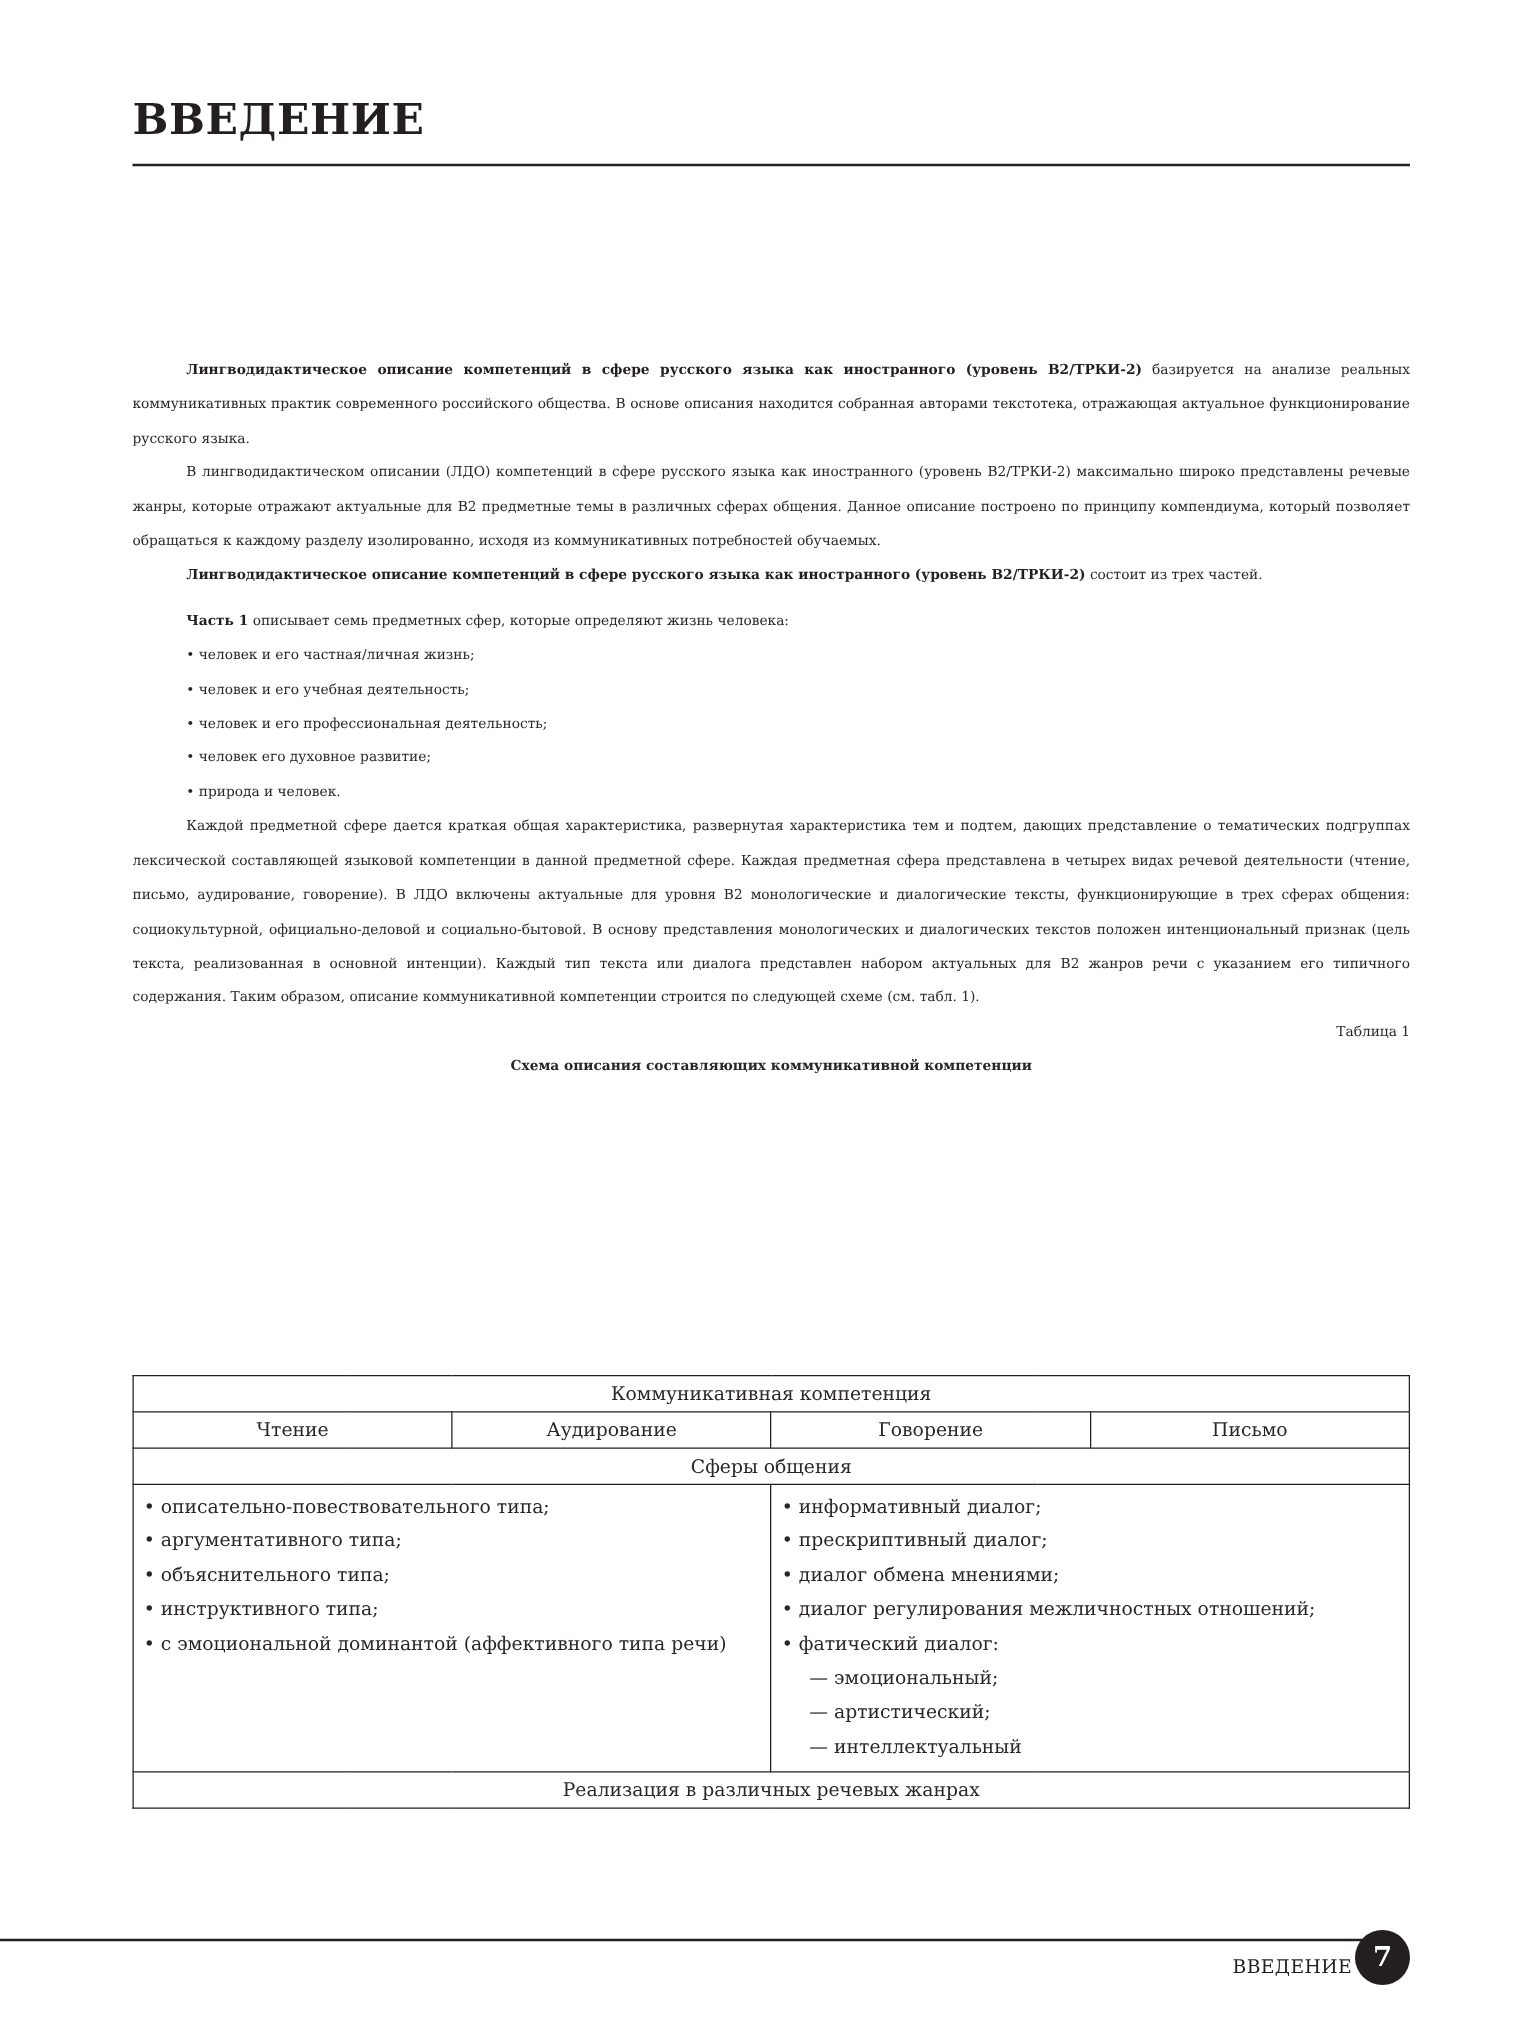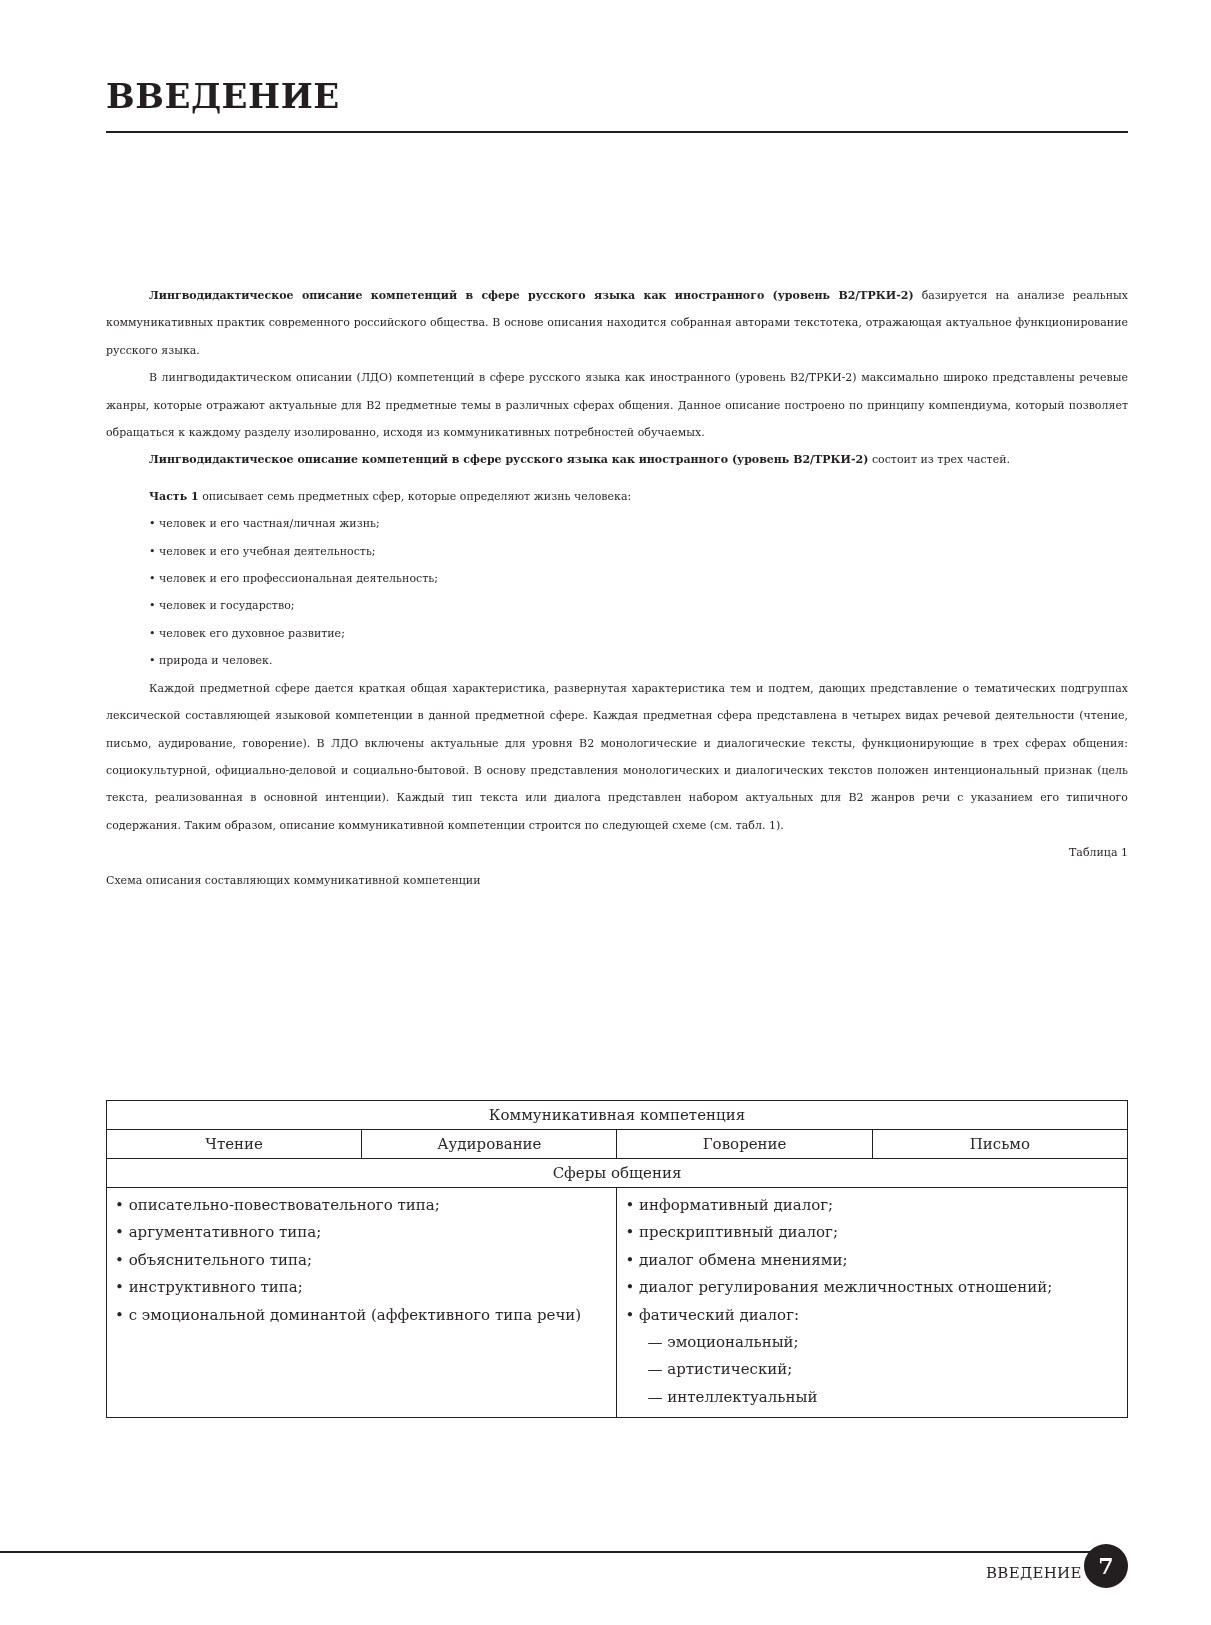--- a/index.html
+++ b/index.html
@@ -82,7 +82,6 @@
       <li>человек и его частная/личная жизнь;</li>
       <li>человек и его учебная деятельность;</li>
       <li>человек и его профессиональная деятельность;</li>
-      <li>человек и государство;</li>
       <li>человек его духовное развитие;</li>
       <li>природа и человек.</li>
     </ul>

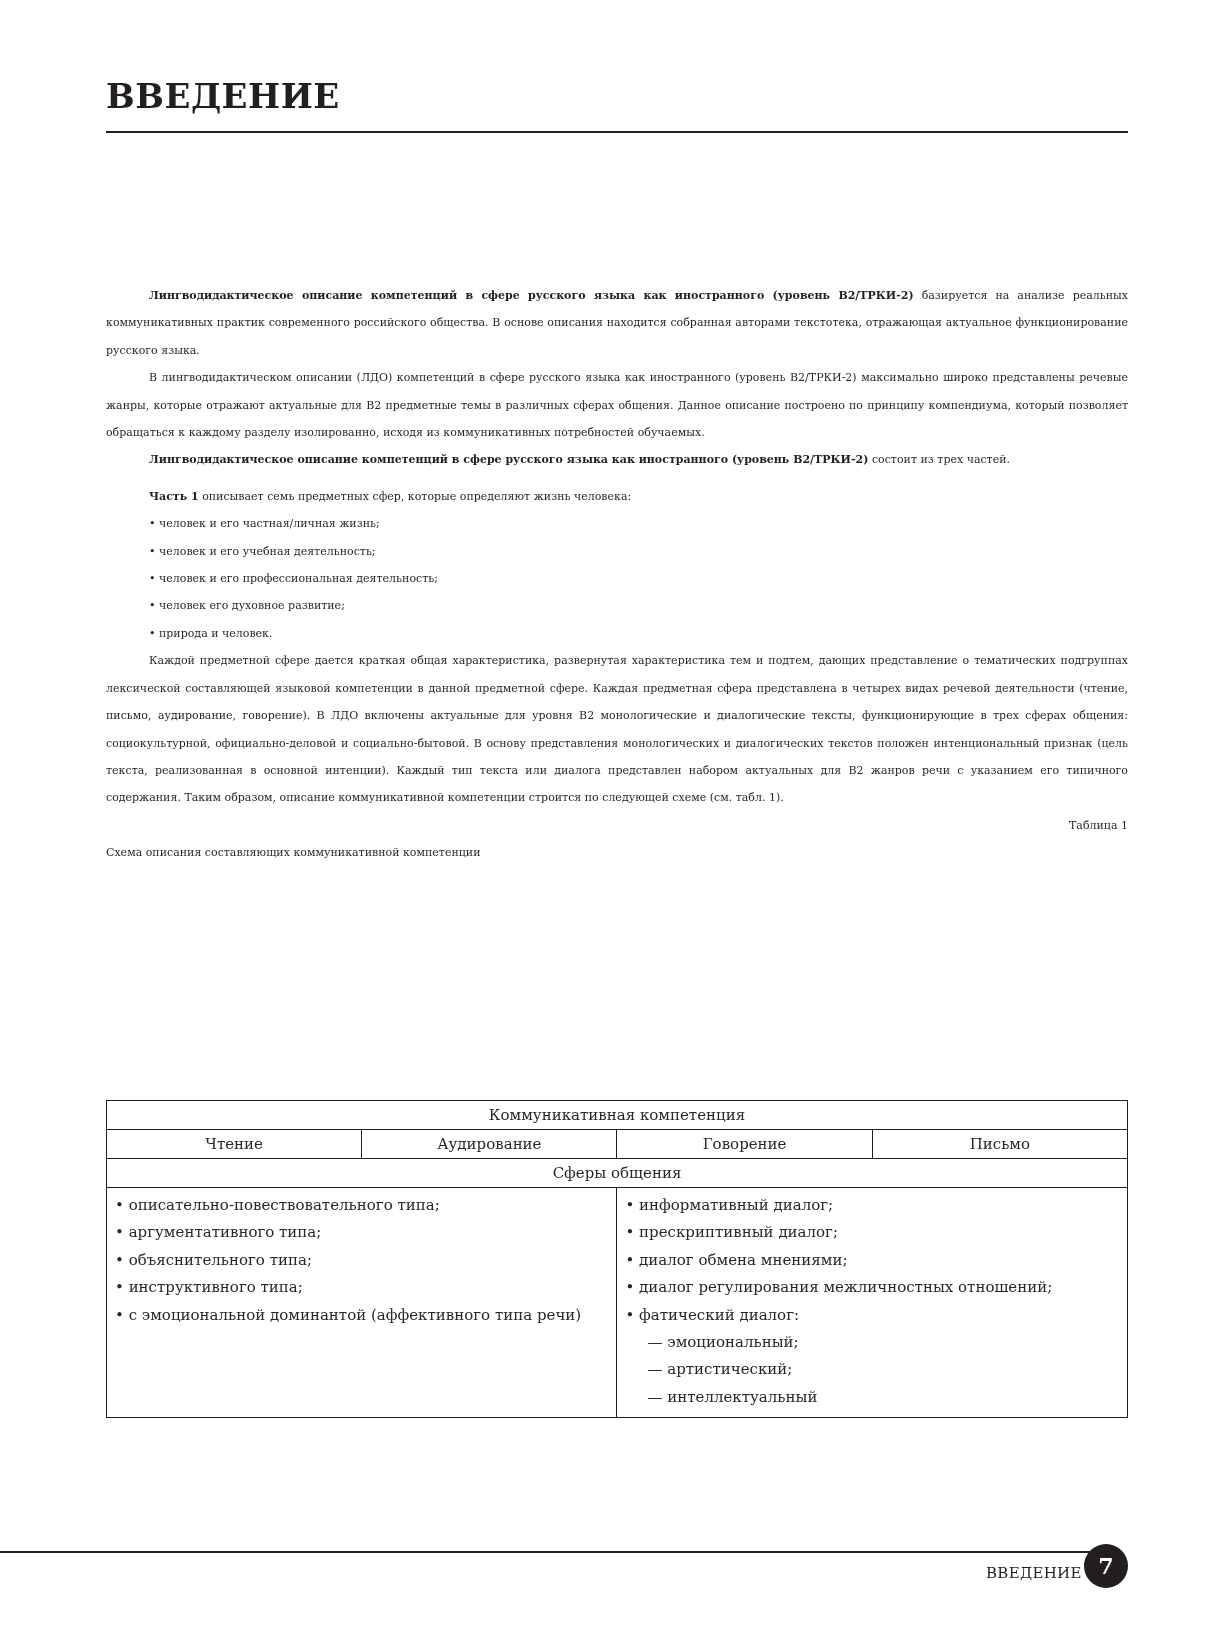--- a/index.html
+++ b/index.html
@@ -32,7 +32,7 @@
     text-align: right; margin-top: 0; text-indent: 0 !important;
   }
   .table-caption {
-    text-align: left; font-weight: normal; text-indent: 0 !important; margin-top: 0;
+    text-align: center; font-weight: bold; text-indent: 0 !important; margin-top: 0;
   }
   .scheme {
     position: absolute; left: 106px; top: 1100px; width: 1022px;

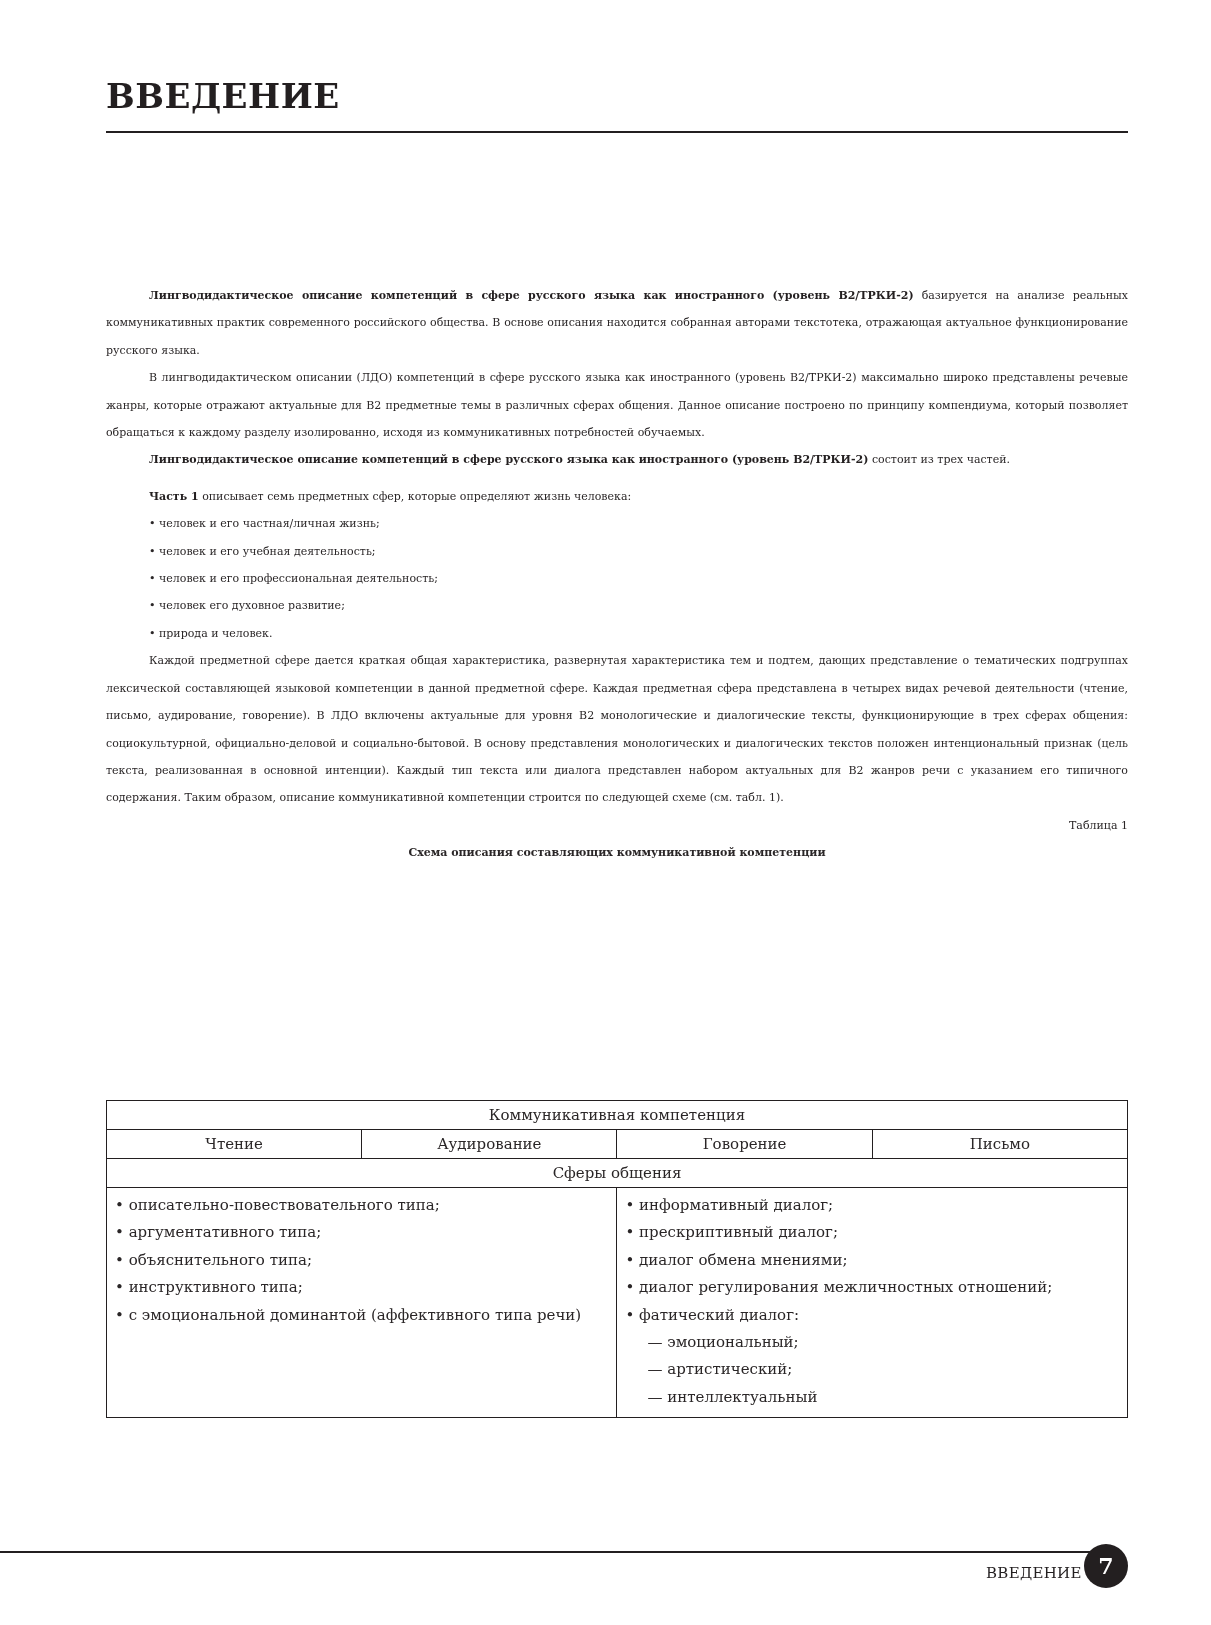--- a/index.html
+++ b/index.html
@@ -138,6 +138,9 @@
       </ul>
     </td>
   </tr>
+  <tr>
+    <td colspan="7">Реализация в различных речевых жанрах</td>
+  </tr>
 </tbody>
   </table>
 

